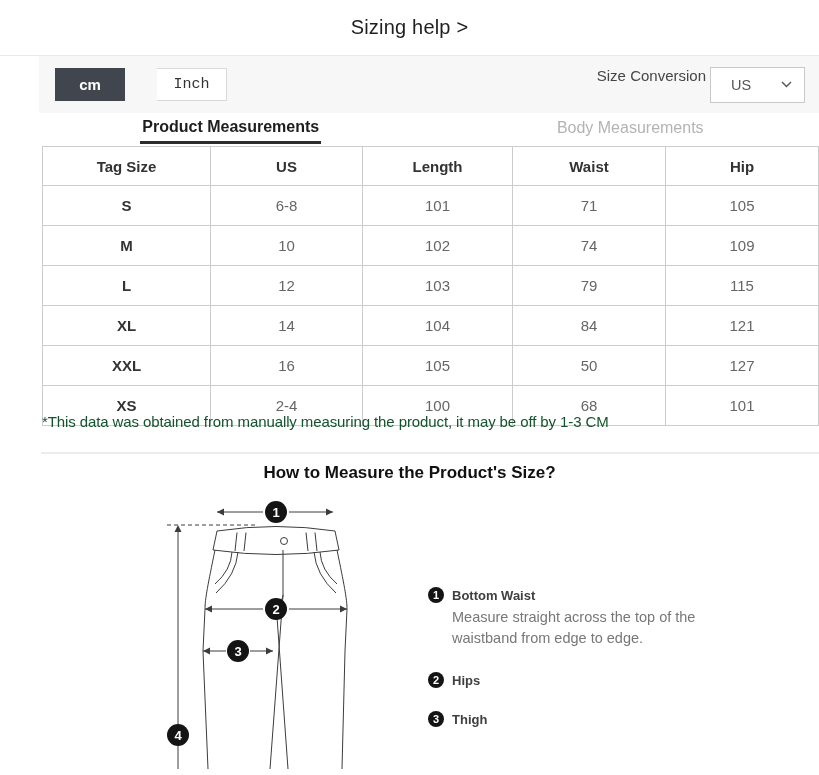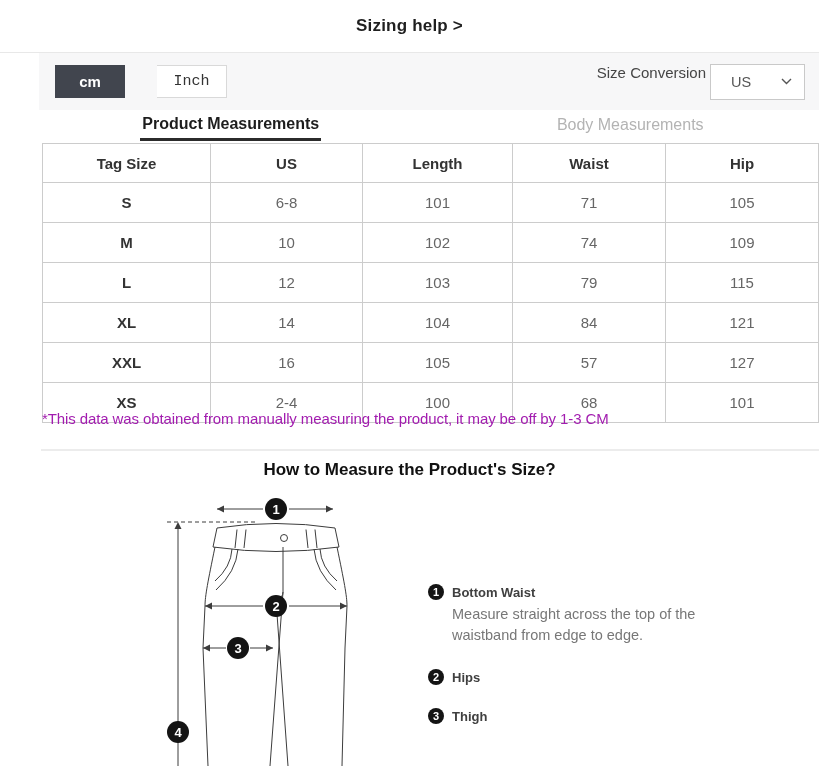--- a/index.html
+++ b/index.html
@@ -11,7 +11,7 @@
   
   .page-title {
     padding-top:16px; text-align:center;
-    font-size:17px; font-weight:bold; color:#1f1f1f;
+    font-size:20px; font-weight:normal; color:#1f1f1f;
     letter-spacing:.2px; cursor:pointer;
   }
   .topline { margin-top:16px; border-top:1px solid #e8e8e8; }

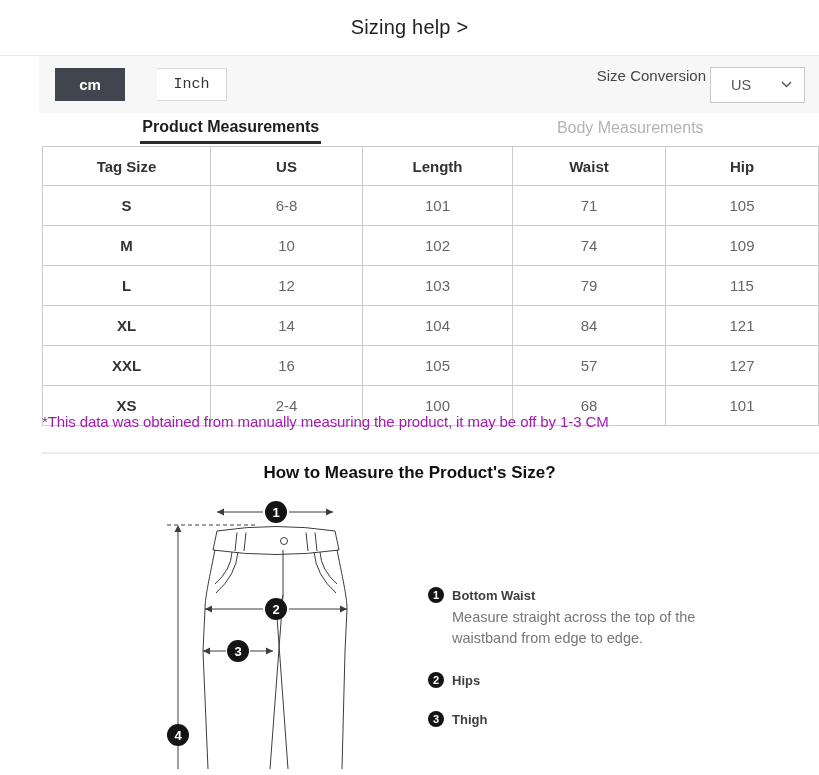--- a/index.html
+++ b/index.html
@@ -167,7 +167,7 @@
       <td class="tag">XXL</td>
       <td>16</td>
       <td>105</td>
-      <td>57</td>
+      <td>50</td>
       <td>127</td>
     </tr>
     <tr>

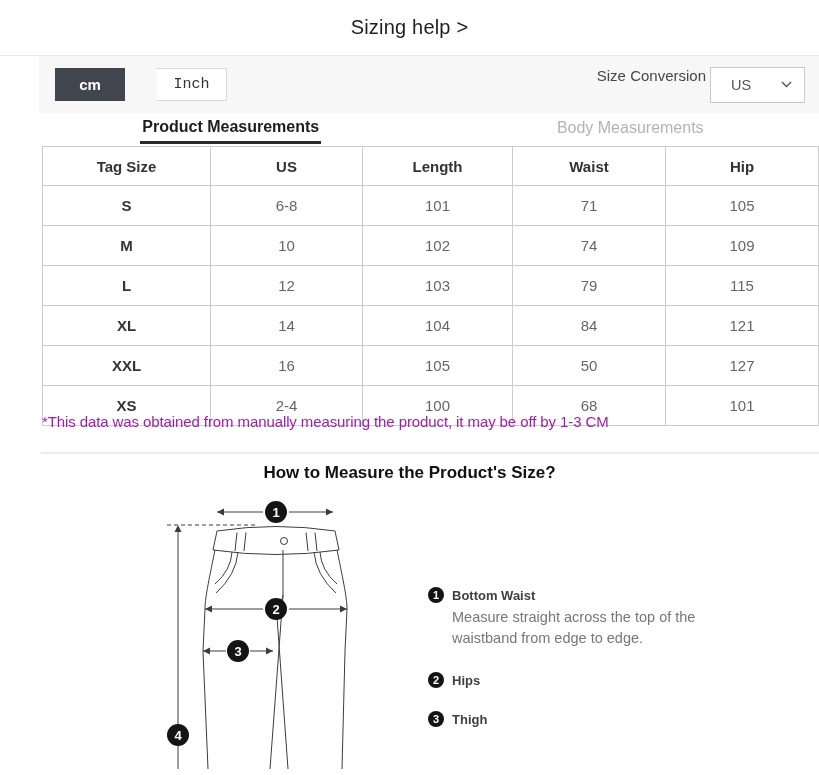--- a/index.html
+++ b/index.html
@@ -58,7 +58,7 @@
   .size-table td { height:40px; color:#666; font-weight:normal; }
   .size-table td.tag { font-weight:bold; color:#333; }
   .footnote {
-    margin:-13px 0 0 42px; font-size:15px; color:#a21caf;
+    margin:-13px 0 0 42px; font-size:15px; color:#14532d;
     position:relative; z-index:2;
     background:transparent; letter-spacing:-.1px;
   }

